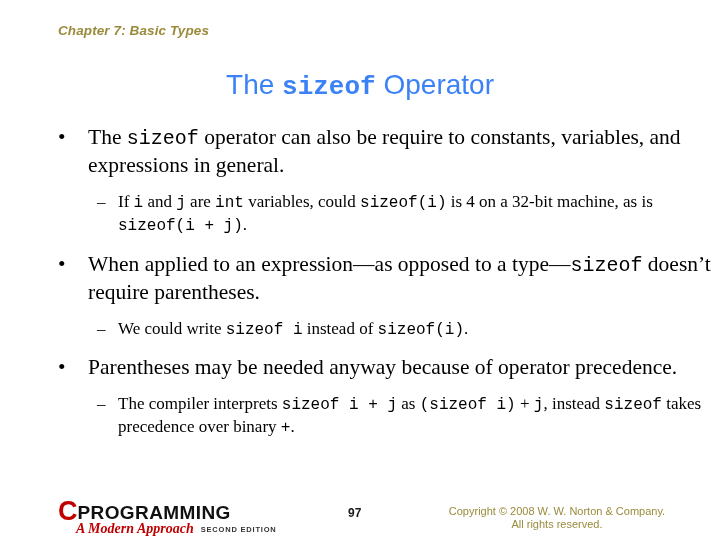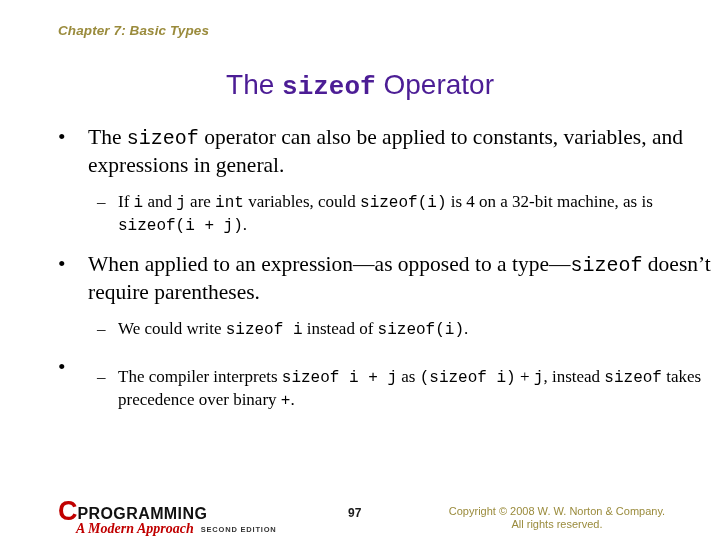--- a/index.html
+++ b/index.html
@@ -42,7 +42,7 @@
     font-family: "Liberation Sans", "DejaVu Sans", sans-serif;
     font-size: 28px;
     line-height: 34px;
-    color: #4c1d95;
+    color: #3b82f6;
     white-space: nowrap;
   }
   .slide-title .mono {

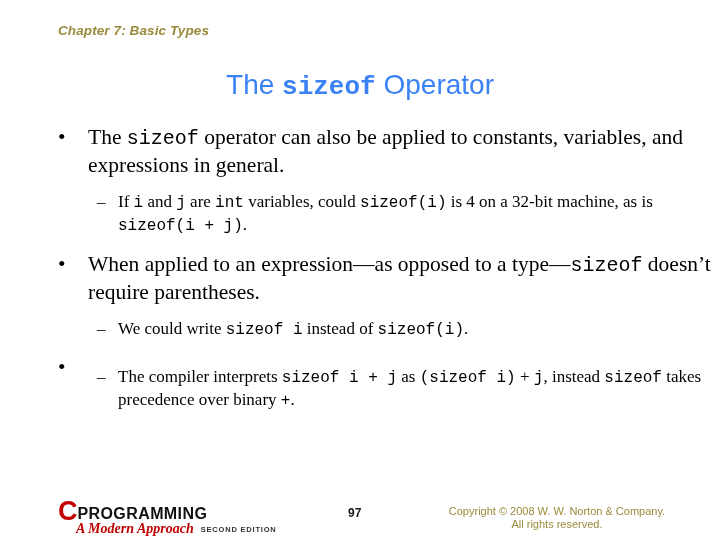--- a/index.html
+++ b/index.html
@@ -196,7 +196,7 @@
 
     <div class="l1">
       <span class="bul">•</span>
-      <span class="rt"><span>The </span><span class="mono">sizeof</span><span> operator can also be applied to constants, variables, and expressions in general.</span></span>
+      <span class="rt"><span>The </span><span class="mono">sizeof</span><span> operator can also be require to constants, variables, and expressions in general.</span></span>
     </div>
 
     <div class="gap-a"></div>

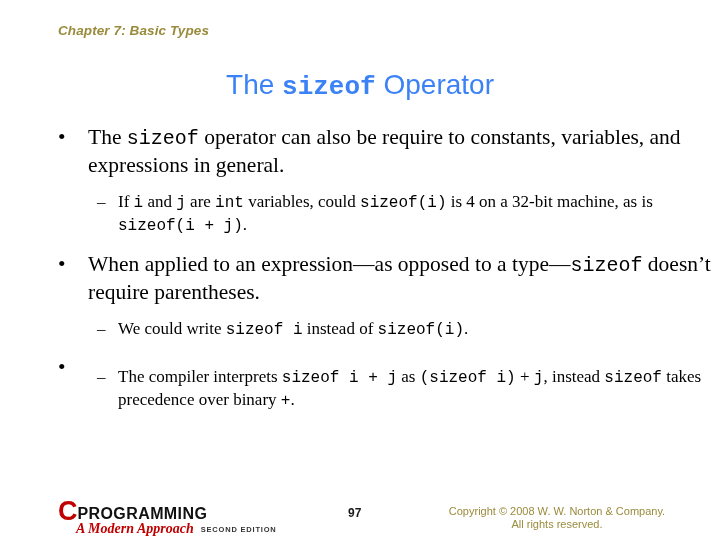--- a/index.html
+++ b/index.html
@@ -224,6 +224,7 @@
 
     <div class="l1">
       <span class="bul">•</span>
+      <span class="rt"><span>Parentheses may be needed anyway because of operator precedence.</span></span>
     </div>
 
     <div class="gap-e"></div>

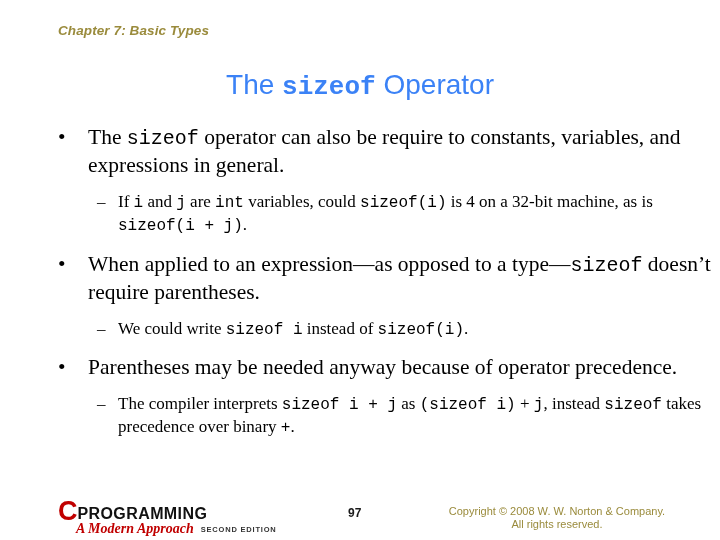--- a/index.html
+++ b/index.html
@@ -130,7 +130,7 @@
   .logo-prog {
     font-family: "Liberation Sans", "DejaVu Sans", sans-serif;
     font-weight: bold;
-    font-size: 16px;
+    font-size: 19px;
     color: #111111;
     letter-spacing: 0.4px;
     margin-left: 1px;

